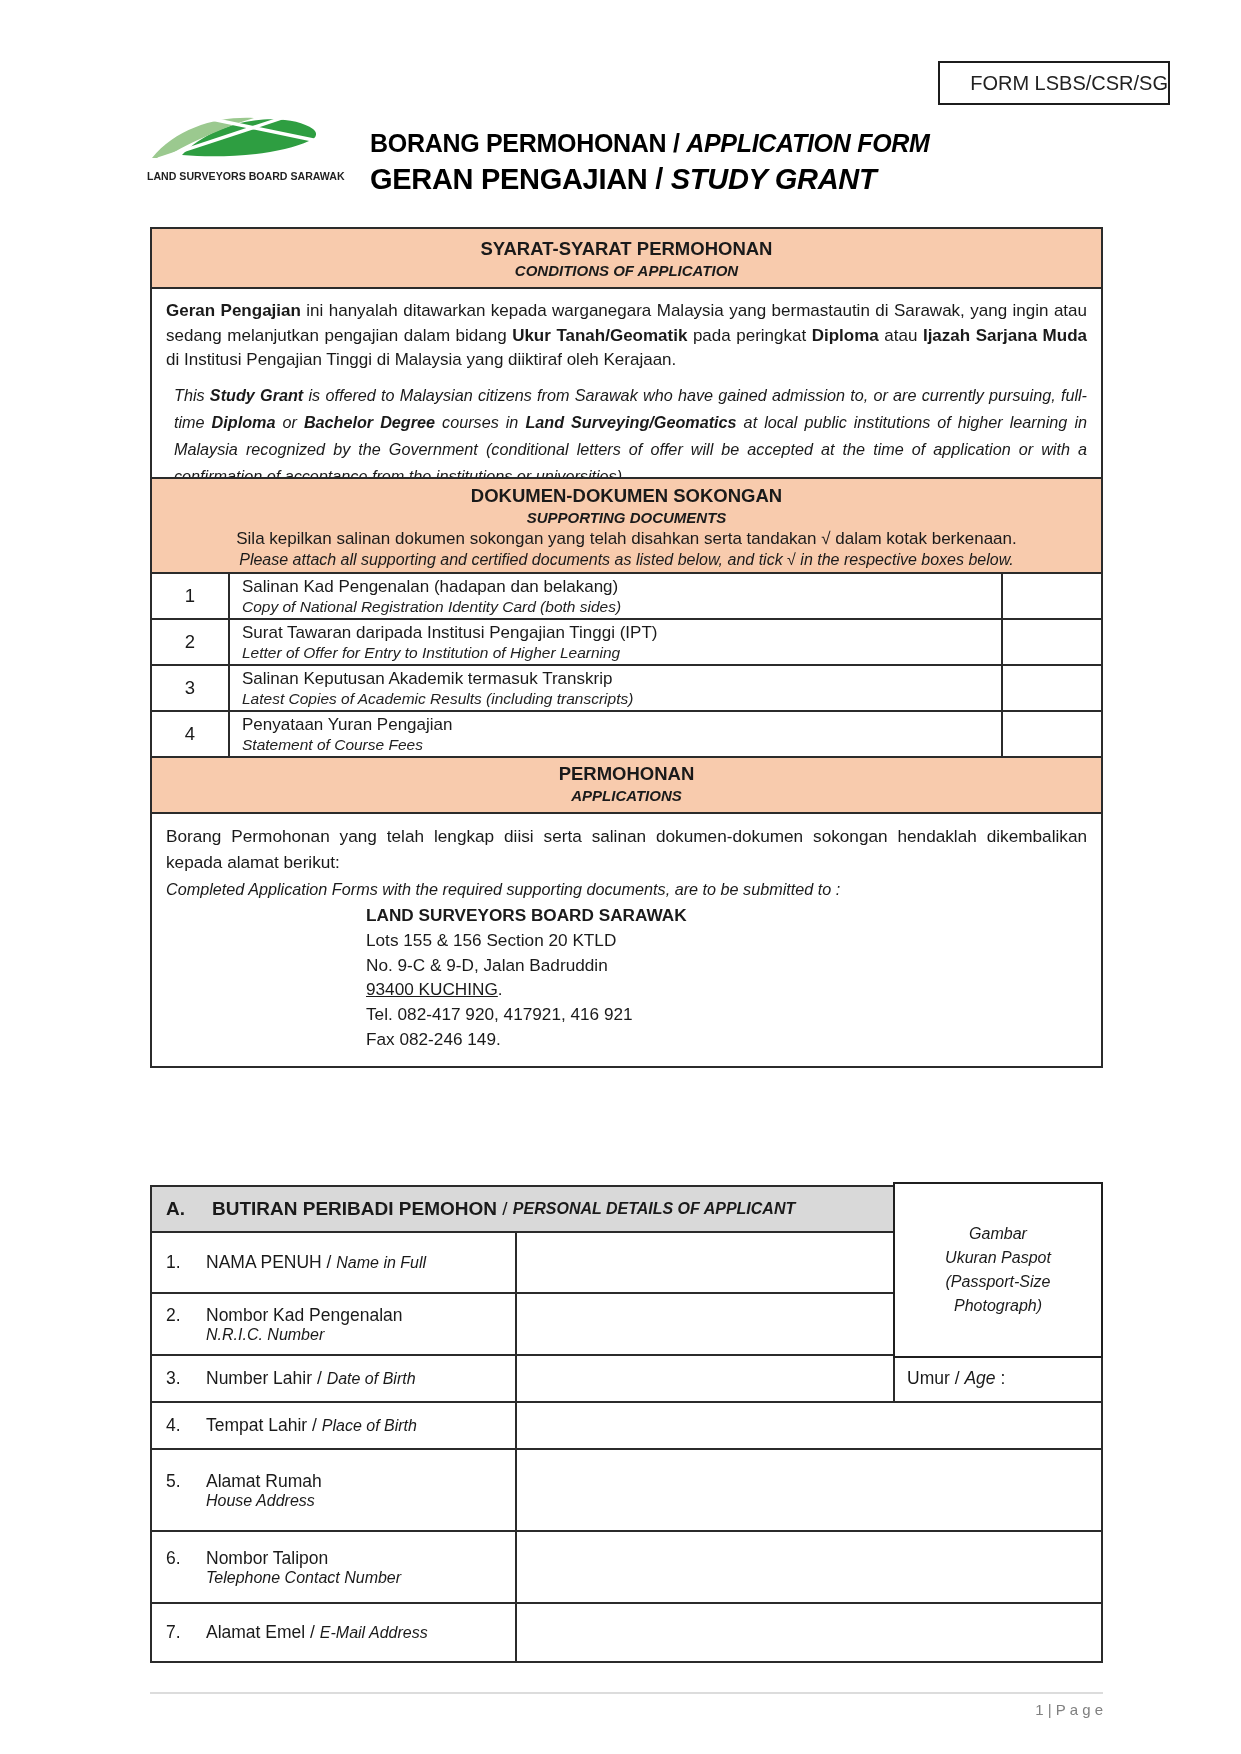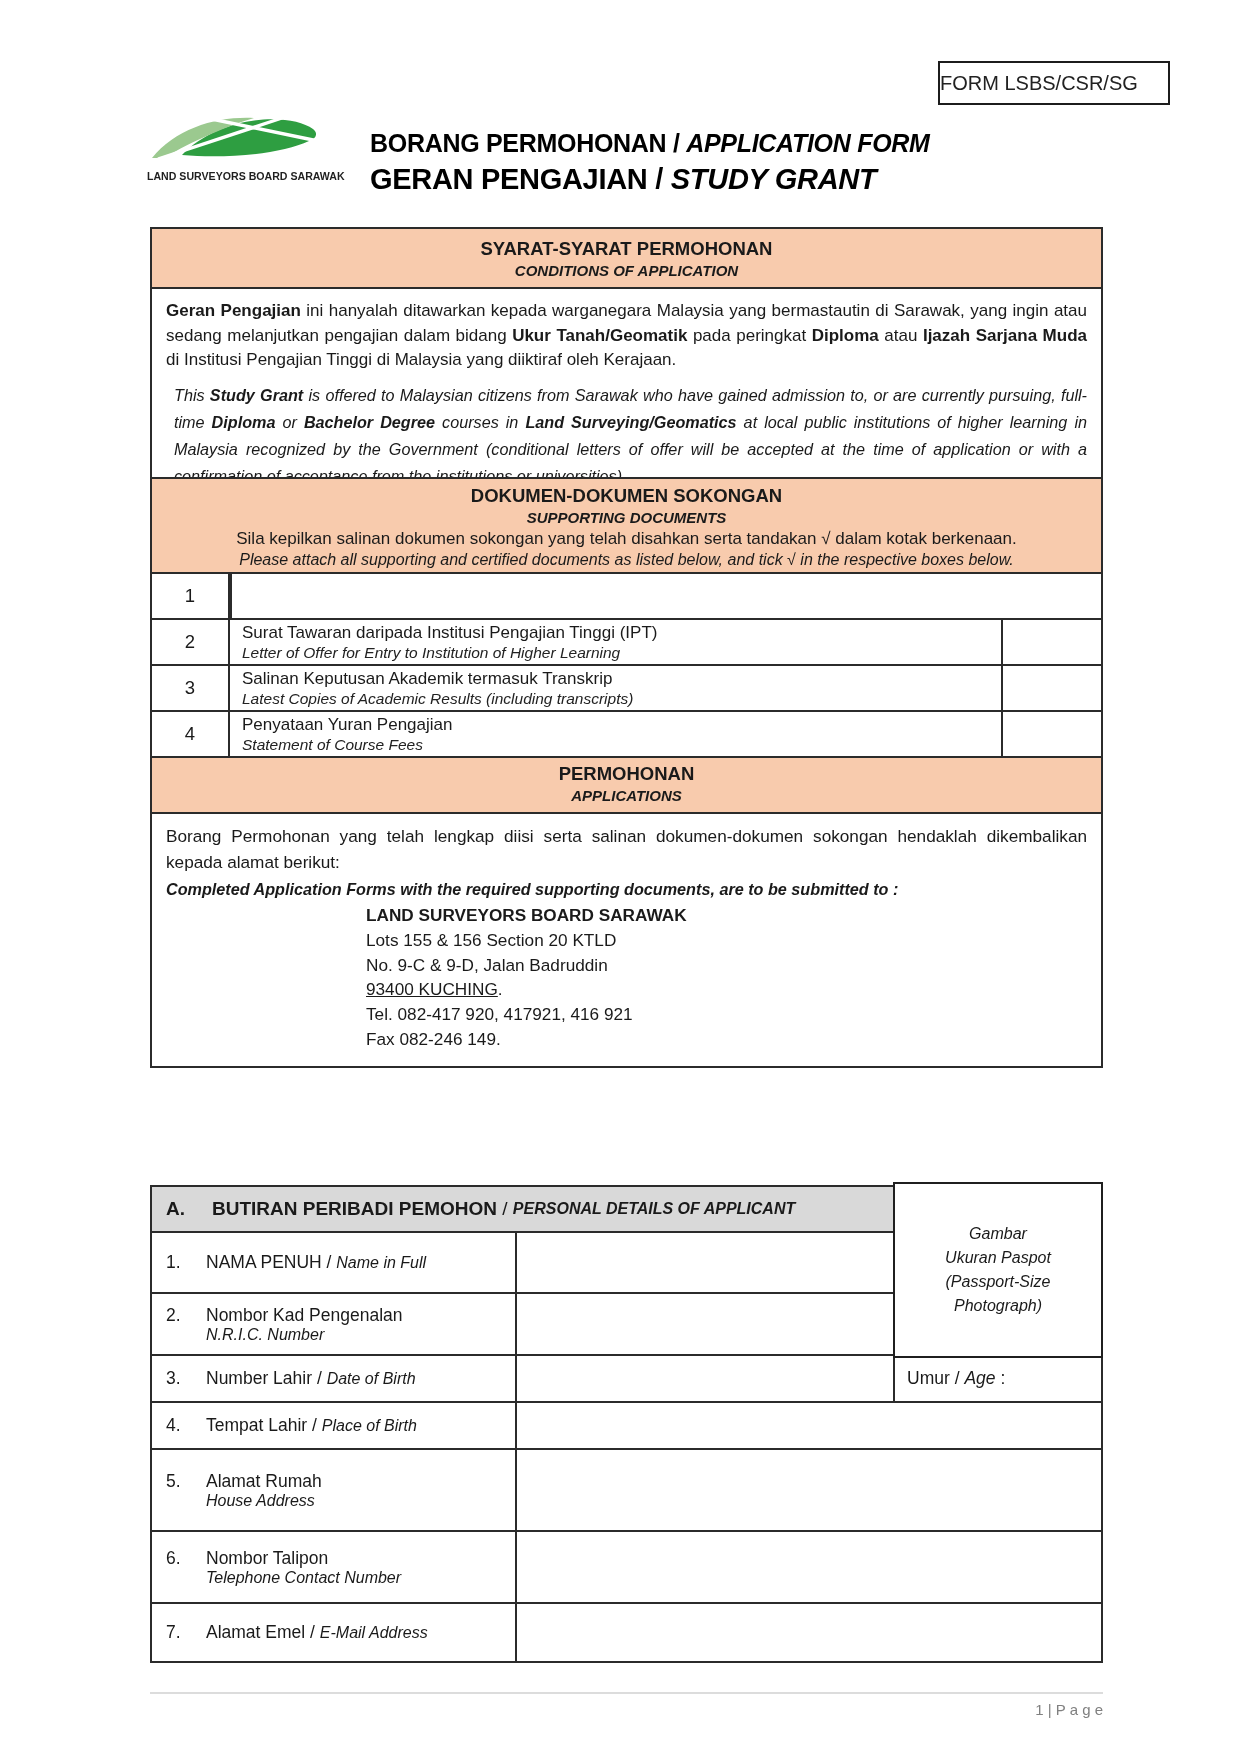--- a/index.html
+++ b/index.html
@@ -13,7 +13,7 @@
 
   
   .form-code-box{position:absolute; left:938px; top:61px; width:232px; height:44px;
-    border:2.5px solid #1c1c1c; display:flex; align-items:center; justify-content:flex-start;
+    border:2.5px solid #1c1c1c; display:flex; align-items:center; justify-content:flex-end;
     font-size:20px; color:#222;}
 
   

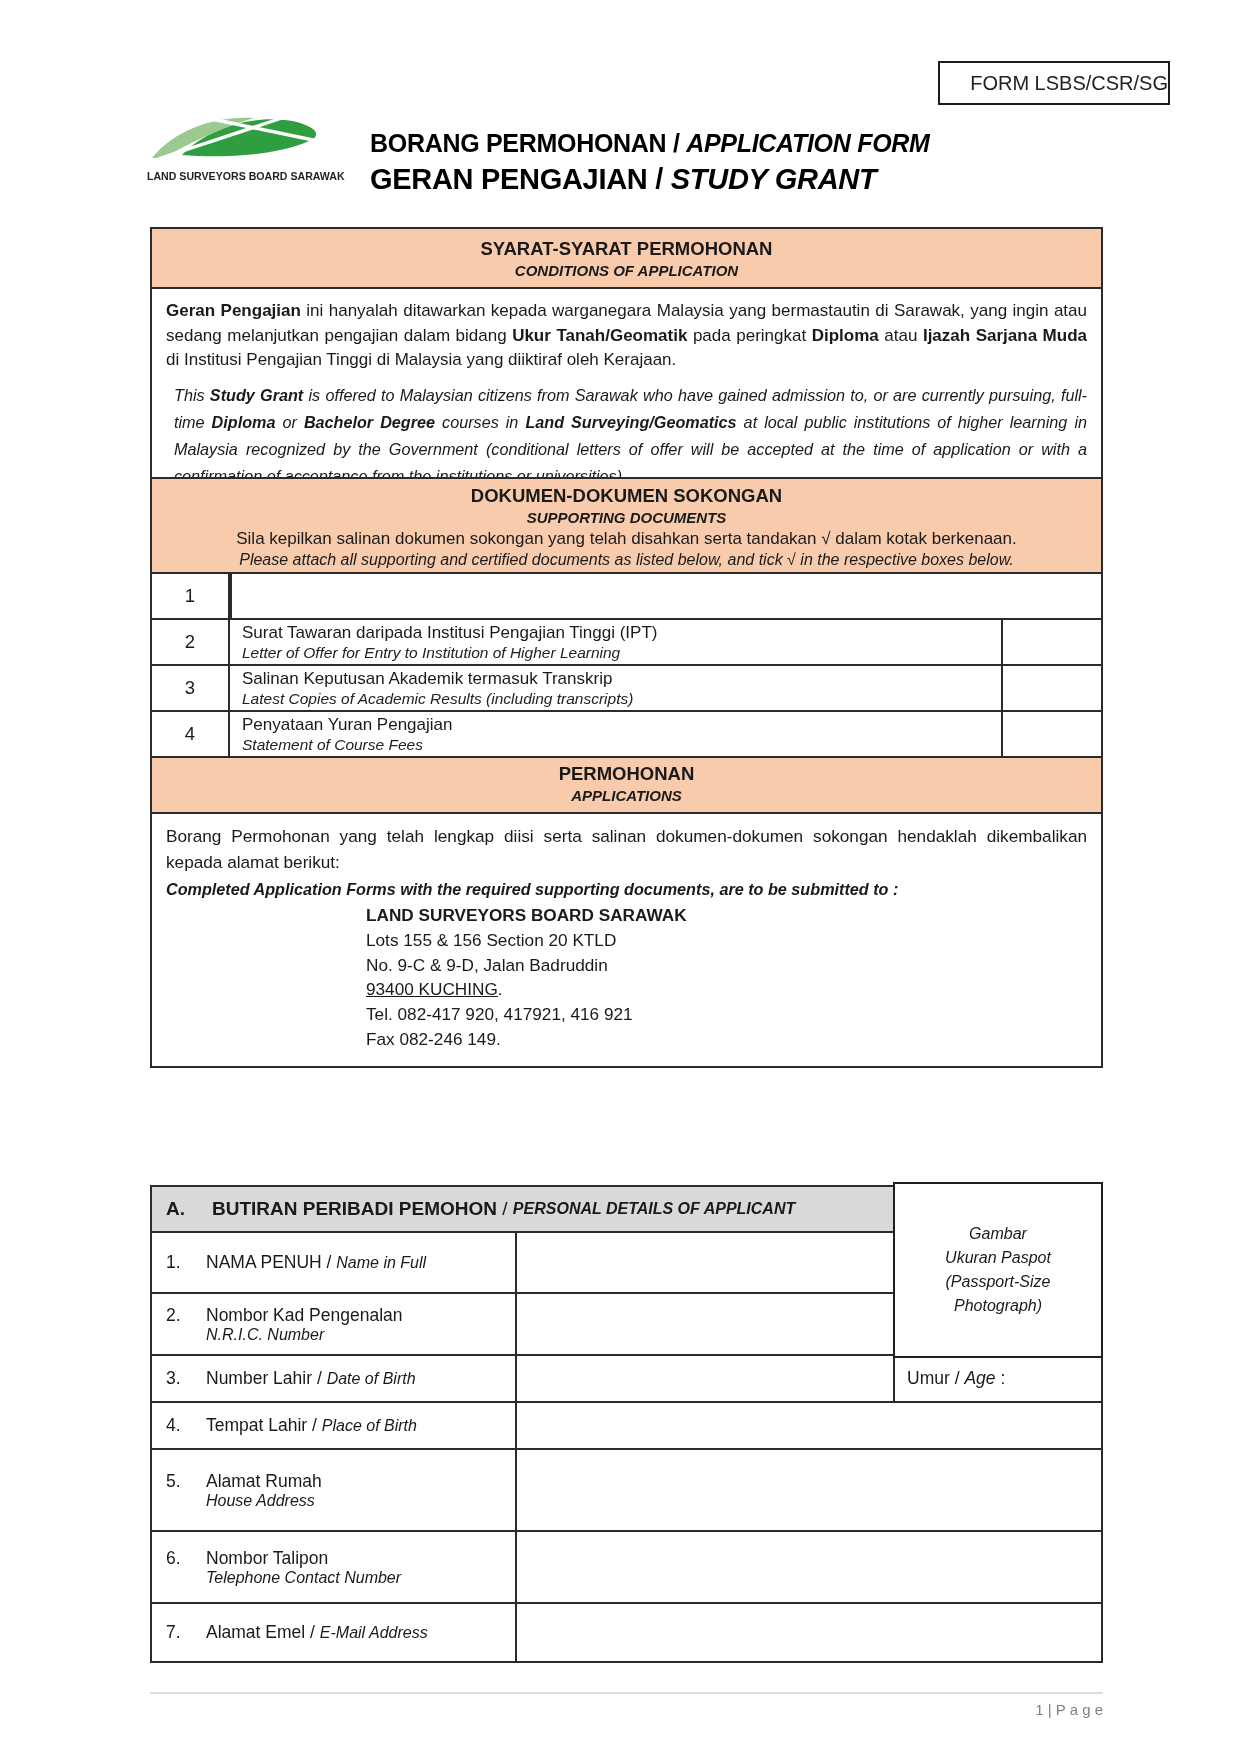--- a/index.html
+++ b/index.html
@@ -143,6 +143,10 @@
 
     <div class="tbl-row doc-row">
       <div class="doc-num">1</div>
+      <div class="doc-desc">
+        <div class="doc-my">Salinan Kad Pengenalan (hadapan dan belakang)</div>
+        <div class="doc-en">Copy of National Registration Identity Card (both sides)</div>
+      </div>
       <div class="doc-chk"></div>
     </div>
 

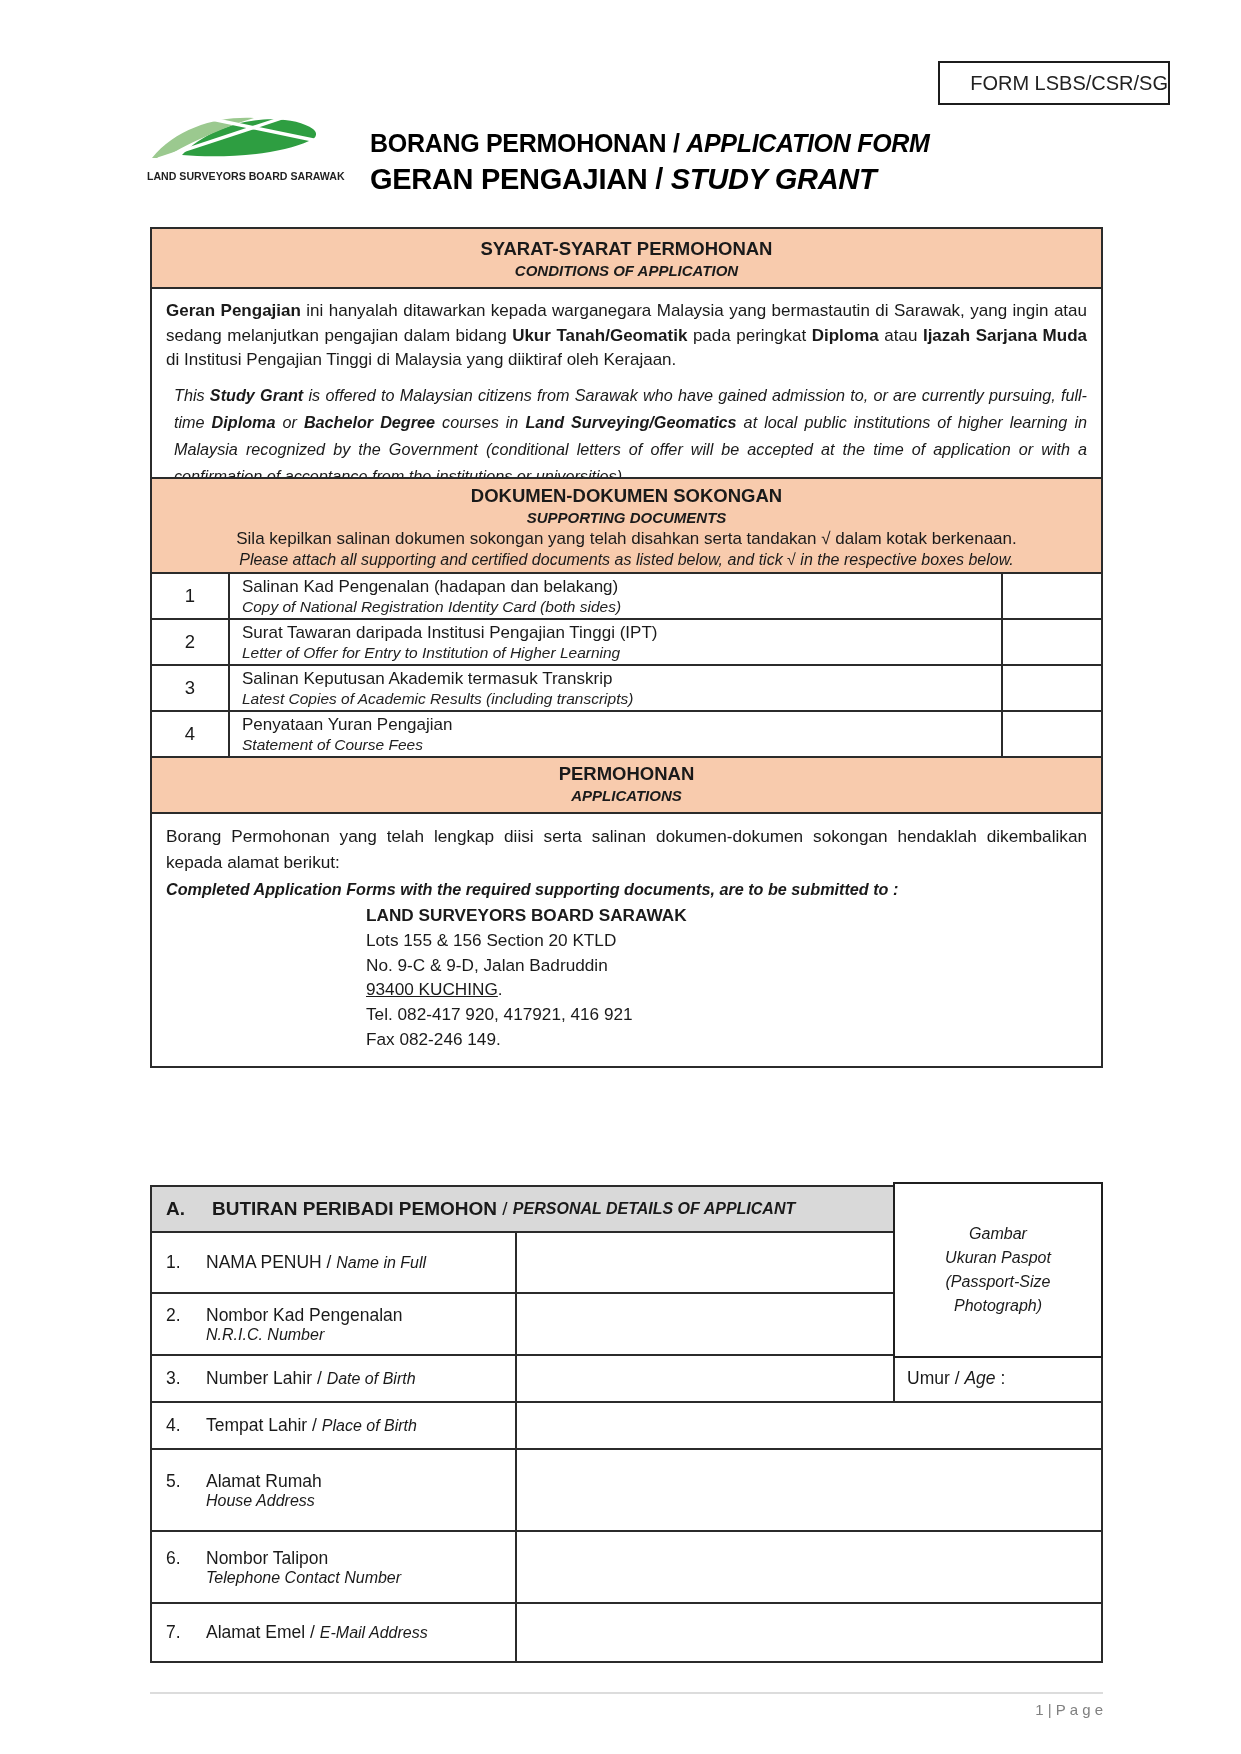--- a/index.html
+++ b/index.html
@@ -58,7 +58,7 @@
 
   .app-body{padding:10px 14px 14px 14px;}
   .app-my{font-size:17.2px; line-height:1.5; text-align:justify;}
-  .app-en{font-size:16.2px; font-style:italic; line-height:1.45; margin-top:2px;font-weight:bold;}
+  .app-en{font-size:16.2px; font-style:italic; line-height:1.45; margin-top:2px;}
   .address{margin:2px 0 0 200px; font-size:17.2px; line-height:1.44;}
   .addr-name{font-weight:700;}
   .addr-city{text-decoration:underline;}

